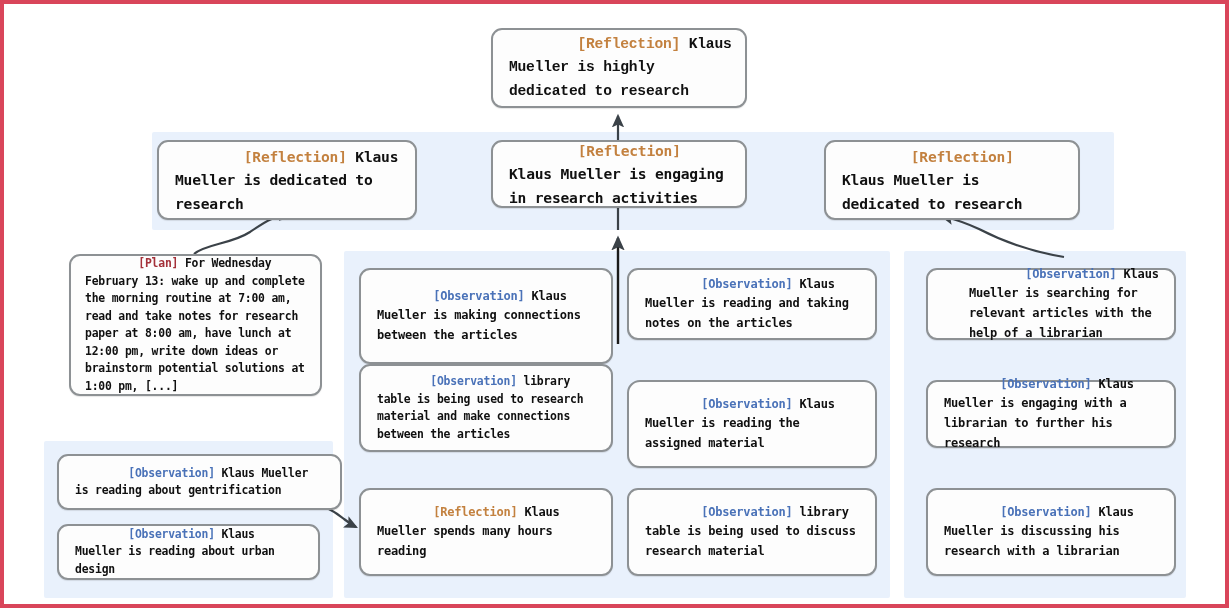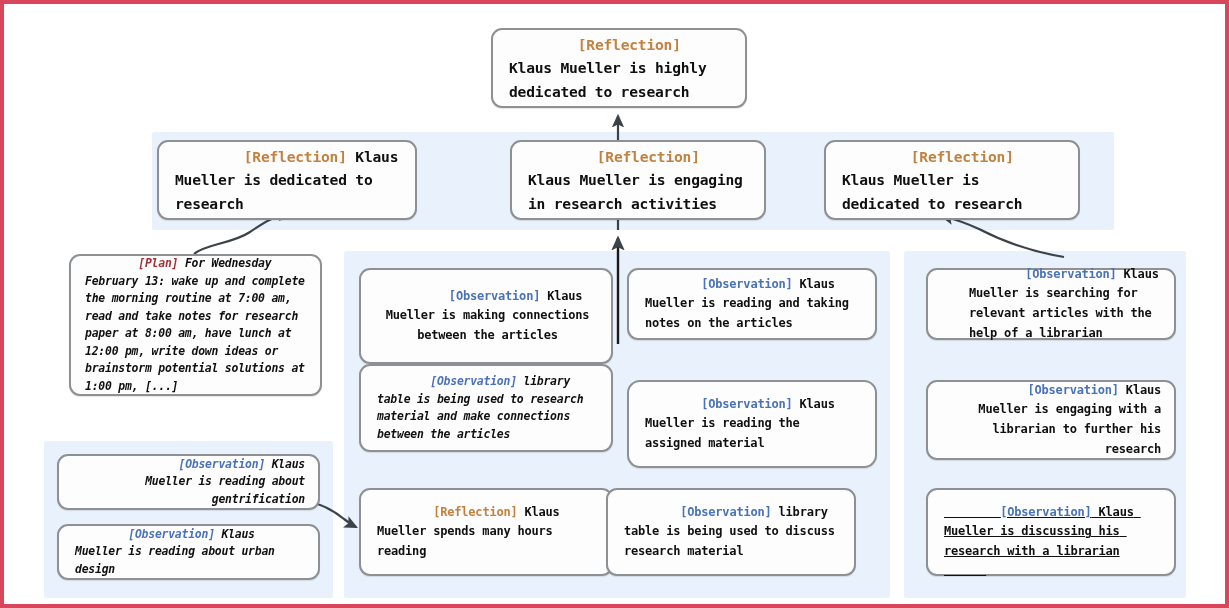--- a/index.html
+++ b/index.html
@@ -100,7 +100,7 @@
       <path d="M305,498 C318,500 330,507 340,515 C344,518 348,521 352,523" stroke="#3b4248" stroke-width="2.2" fill="none" marker-end="url(#ah)"></path>
     </svg>
 
-    <div class="node fs-big" style="left: 487px; top: 24px; width: 256px; height: 80px; background: rgb(253, 253, 253); border-color: rgb(141, 145, 148);">
+    <div class="node fs-big" style="left: 487px; top: 24px; width: 256px; height: 80px; background: rgb(253, 253, 253); border-color: rgb(141, 145, 148); font-family: Liberation Mono, monospace;">
       <span class="txt">
         <span class="tag tag-reflection" style="color: rgb(195, 129, 63);">[Reflection]</span><span> Klaus Mueller is highly dedicated to research</span>
       </span>

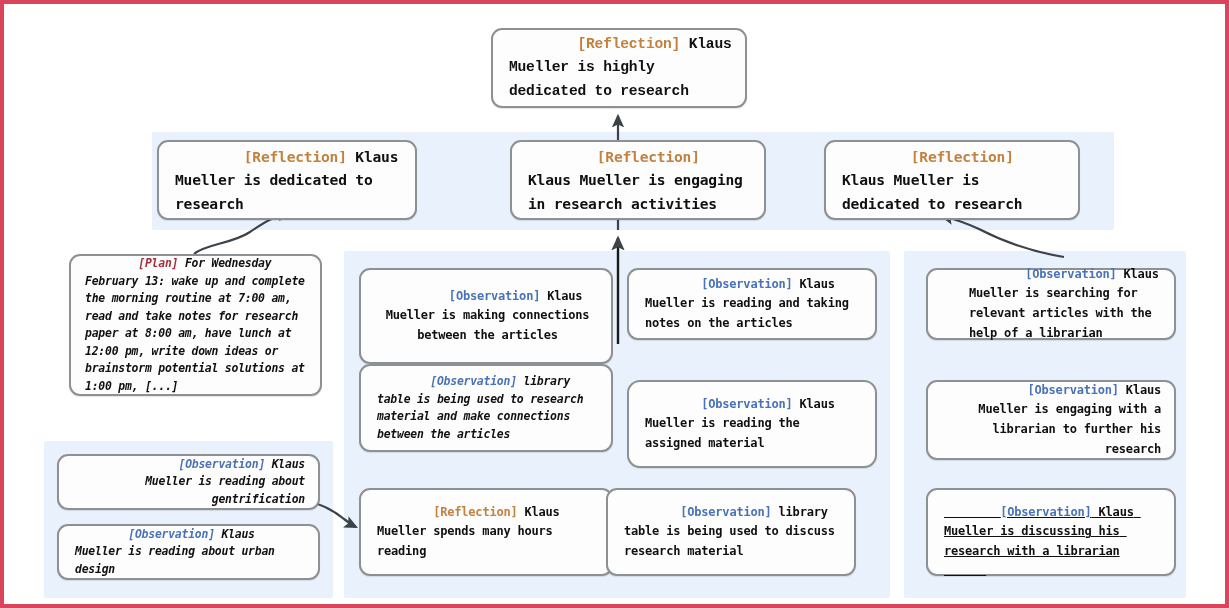--- a/index.html
+++ b/index.html
@@ -112,7 +112,7 @@
       </span>
     </div>
 
-    <div class="node fs-big" style="left: 506px; top: 136px; width: 256px; height: 80px; background: rgb(253, 253, 253); border-color: rgb(141, 145, 148);">
+    <div class="node fs-big" style="left: 487px; top: 136px; width: 256px; height: 68px; background: rgb(253, 253, 253); border-color: rgb(141, 145, 148);">
       <span class="txt">
         <span class="tag tag-reflection" style="color: rgb(195, 129, 63);">[Reflection]</span><span> Klaus Mueller is engaging in research activities</span>
       </span>

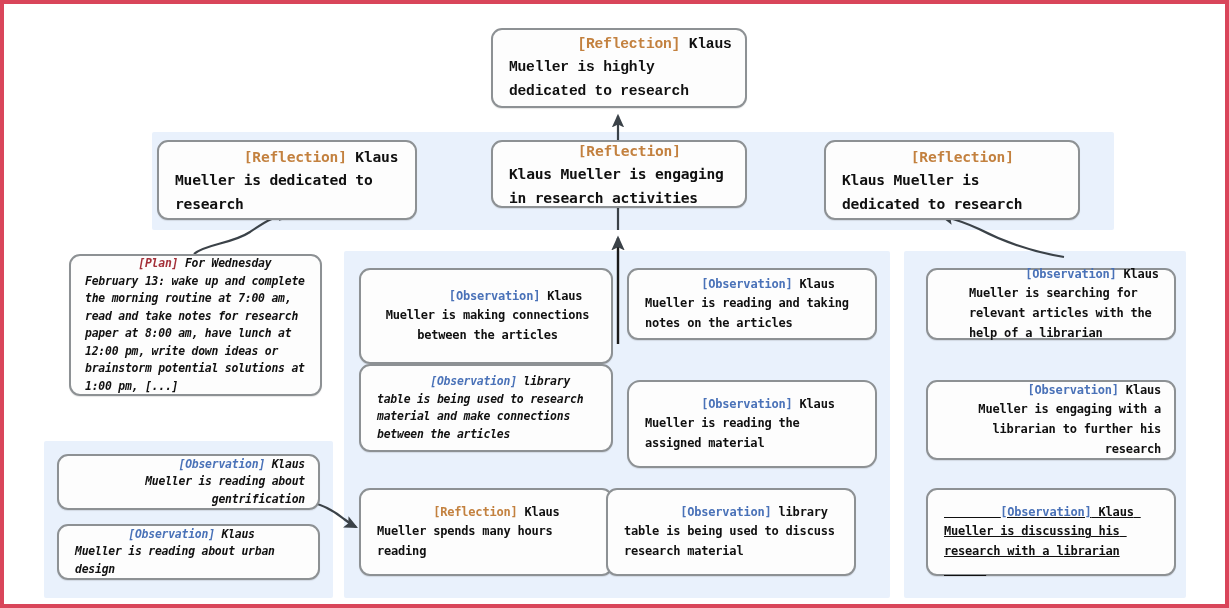--- a/index.html
+++ b/index.html
@@ -48,7 +48,7 @@
   }
   .fs-big   .txt{font-size:14.6px;line-height:23.5px;}
   .fs-small .txt{font-size:12.0px;line-height:19.6px;}
-  .fs-tiny  .txt{font-size:11.4px;line-height:17.5px;font-style:italic;}
+  .fs-tiny  .txt{font-size:11.4px;line-height:17.5px;}
 
   .tag{font-weight:bold;}
   .tag-reflection{color:#c3813f;}

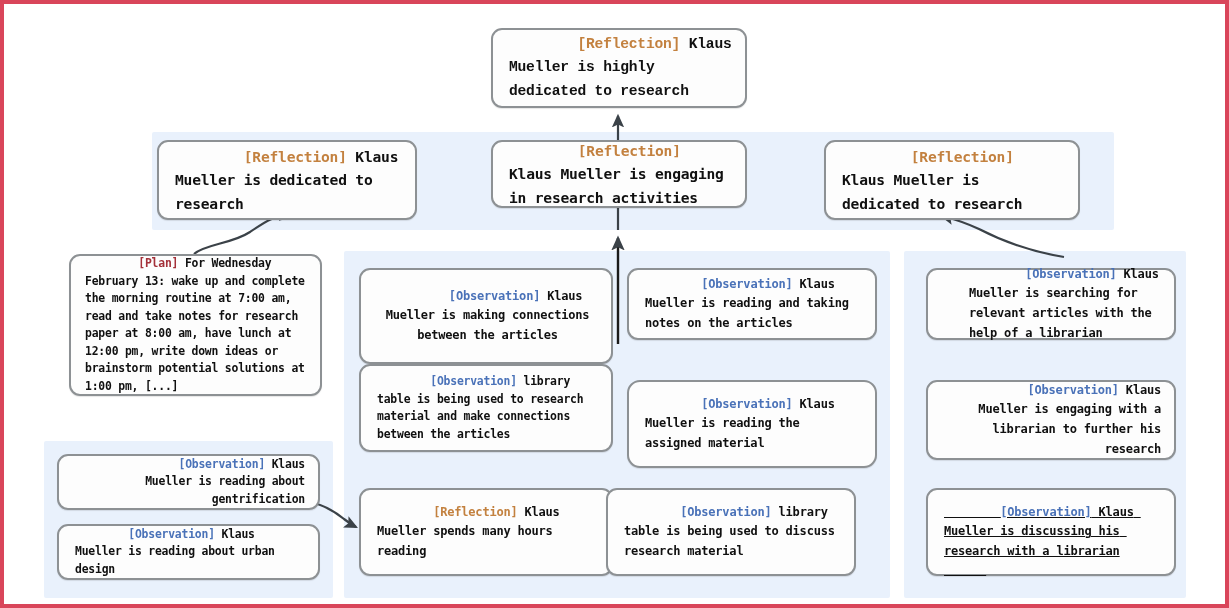--- a/index.html
+++ b/index.html
@@ -130,7 +130,7 @@
       </span>
     </div>
 
-    <div class="node fs-small" style="left: 355px; top: 264px; width: 254px; height: 96px; background: rgb(253, 253, 253); border-color: rgb(141, 145, 148); text-align: center;">
+    <div class="node fs-small" style="left: 355px; top: 264px; width: 254px; height: 96px; background: rgb(253, 253, 253); border-color: rgb(141, 145, 148);">
       <span class="txt">
         <span class="tag tag-observation" style="color: rgb(74, 114, 184);">[Observation]</span><span> Klaus Mueller is making connections between the articles</span>
       </span>

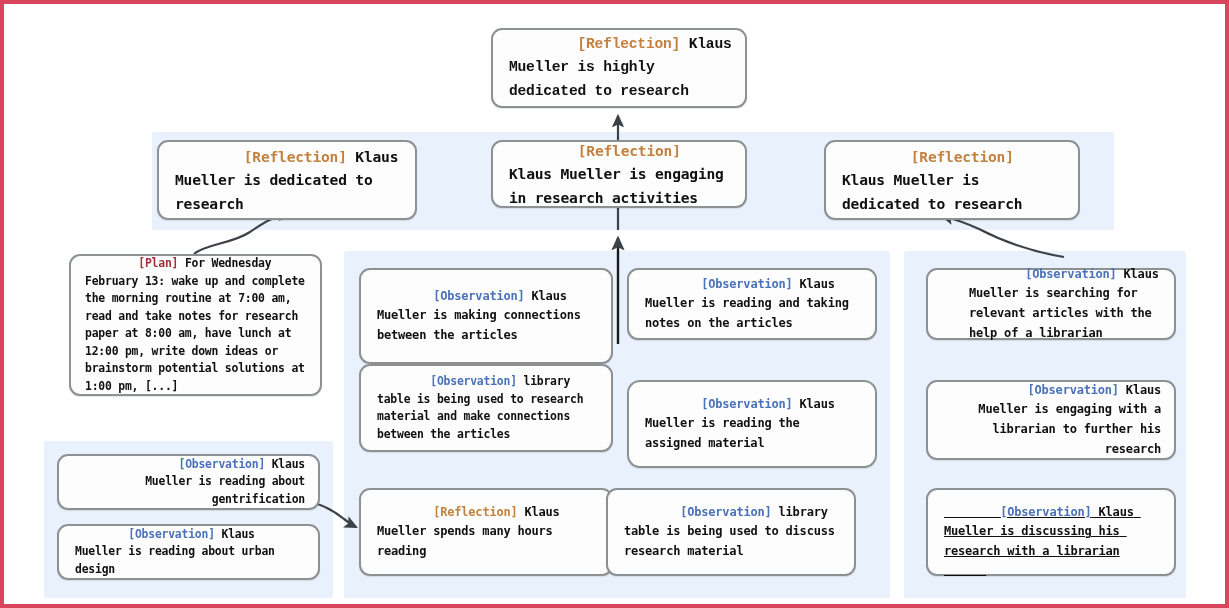--- a/index.html
+++ b/index.html
@@ -172,7 +172,7 @@
       </span>
     </div>
 
-    <div class="node fs-small" style="left: 922px; top: 376px; width: 250px; height: 80px; background: rgb(253, 253, 253); border-color: rgb(141, 145, 148); text-align: right;">
+    <div class="node fs-small" style="left: 922px; top: 376px; width: 250px; height: 68px; background: rgb(253, 253, 253); border-color: rgb(141, 145, 148);">
       <span class="txt">
         <span class="tag tag-observation" style="color: rgb(74, 114, 184);">[Observation]</span><span> Klaus Mueller is engaging with a librarian to further his research</span>
       </span>

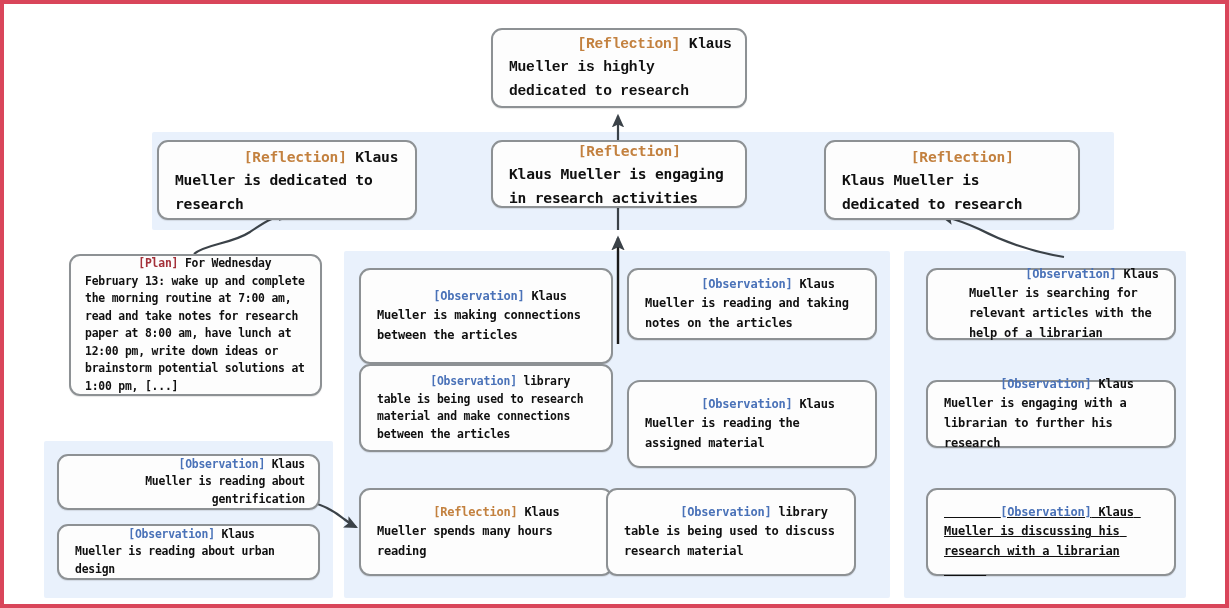--- a/index.html
+++ b/index.html
@@ -184,7 +184,7 @@
       </span>
     </div>
 
-    <div class="node fs-tiny" style="left: 53px; top: 450px; width: 263px; height: 56px; background: rgb(253, 253, 253); border-color: rgb(141, 145, 148); text-align: right;">
+    <div class="node fs-tiny" style="left: 53px; top: 450px; width: 285px; height: 56px; background: rgb(253, 253, 253); border-color: rgb(141, 145, 148);">
       <span class="txt">
         <span class="tag tag-observation" style="color: rgb(74, 114, 184);">[Observation]</span><span> Klaus Mueller is reading about gentrification</span>
       </span>

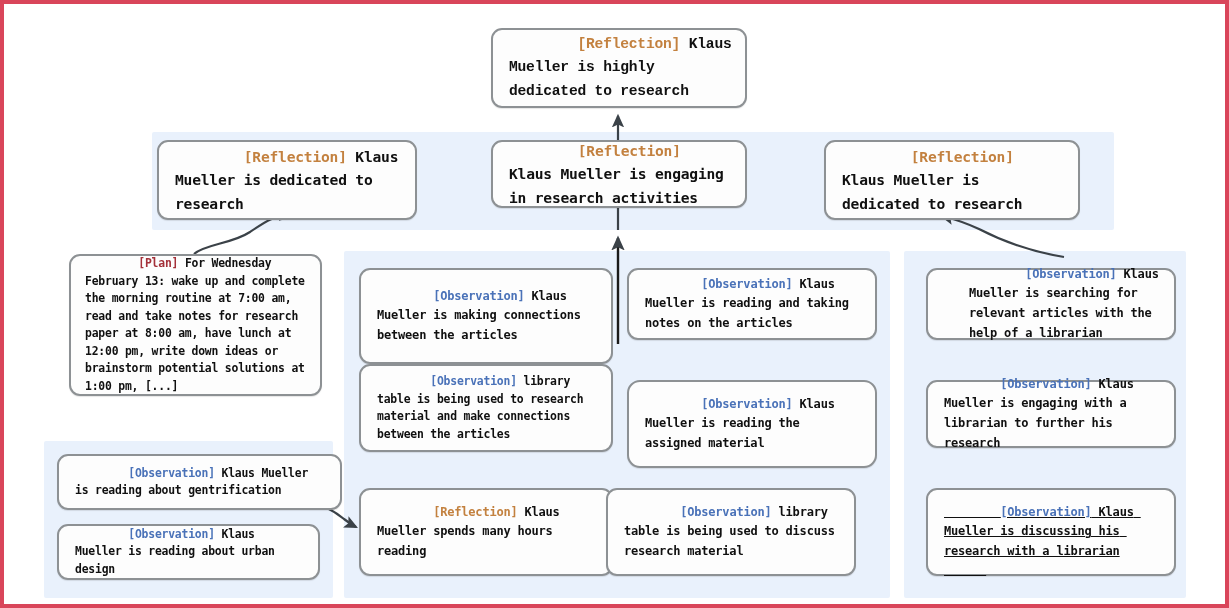--- a/index.html
+++ b/index.html
@@ -160,7 +160,7 @@
       </span>
     </div>
 
-    <div class="node fs-small" style="left: 602px; top: 484px; width: 250px; height: 88px; background: rgb(253, 253, 253); border-color: rgb(141, 145, 148);">
+    <div class="node fs-small" style="left: 623px; top: 484px; width: 250px; height: 88px; background: rgb(253, 253, 253); border-color: rgb(141, 145, 148);">
       <span class="txt">
         <span class="tag tag-observation" style="color: rgb(74, 114, 184);">[Observation]</span><span> library table is being used to discuss research material</span>
       </span>

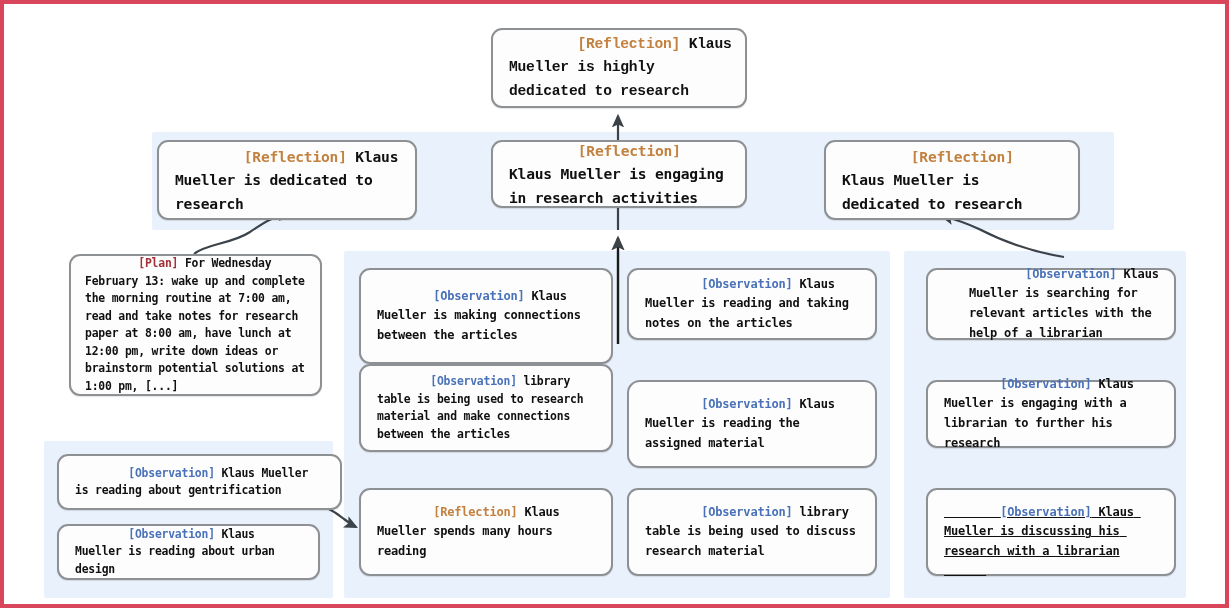--- a/index.html
+++ b/index.html
@@ -178,7 +178,7 @@
       </span>
     </div>
 
-    <div class="node fs-small" style="left: 922px; top: 484px; width: 250px; height: 88px; background: rgb(253, 253, 253); border-color: rgb(141, 145, 148); text-decoration: underline;">
+    <div class="node fs-small" style="left: 922px; top: 484px; width: 250px; height: 88px; background: rgb(253, 253, 253); border-color: rgb(141, 145, 148);">
       <span class="txt">
         <span class="tag tag-observation" style="color: rgb(74, 114, 184);">[Observation]</span><span> Klaus Mueller is discussing his research with a librarian</span>
       </span>

